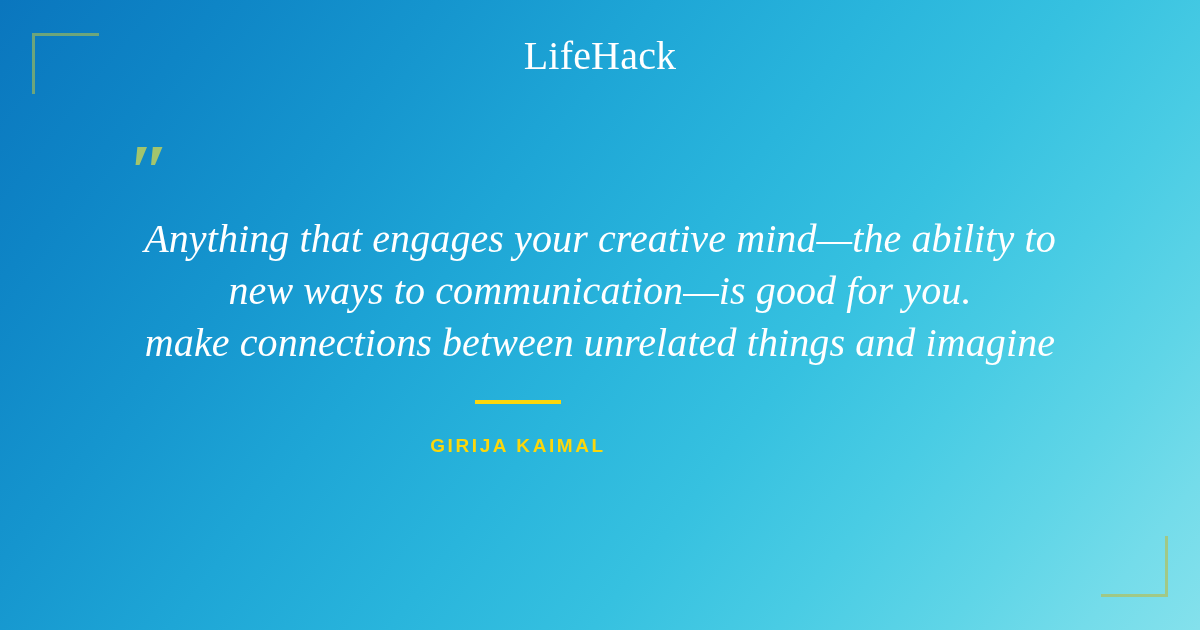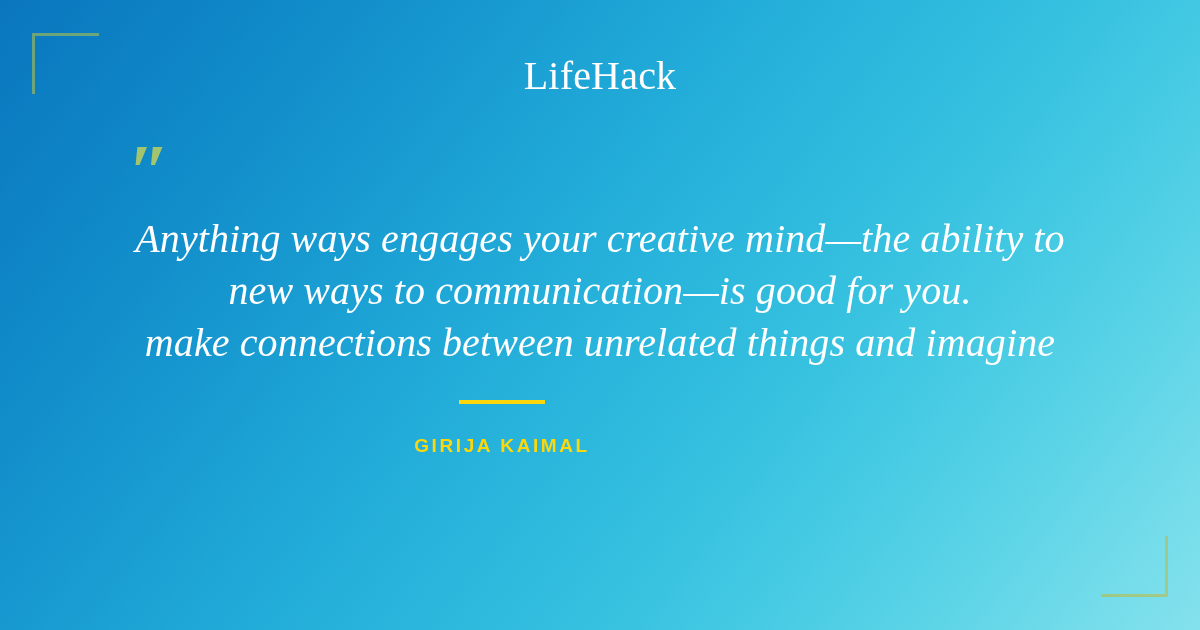--- a/index.html
+++ b/index.html
@@ -60,7 +60,7 @@
   
   .brand {
     position: absolute;
-    top: 56px;
+    top: 36px;
     left: 0;
     width: 100%;
     text-align: center;

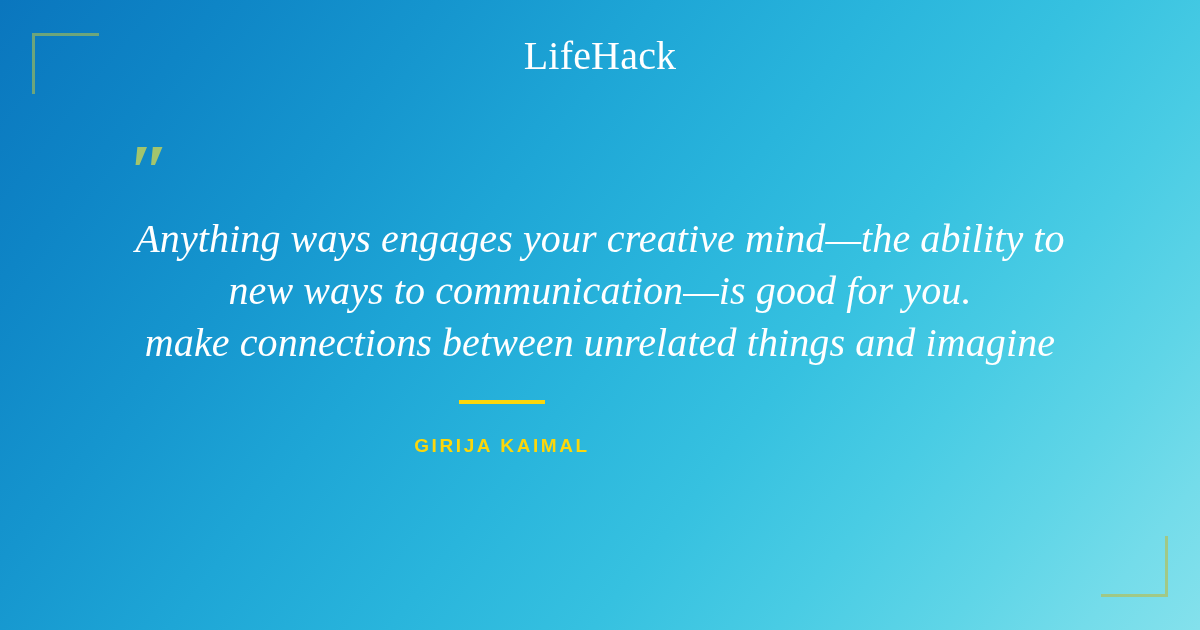--- a/index.html
+++ b/index.html
@@ -153,7 +153,7 @@
     <span class="quote-mark">″</span>
 
     <div class="quote-text">
-      <span class="quote-line">Anything ways engages your creative mind—the ability to</span>
+      <span class="quote-line">Anything that engages your creative mind—the ability to</span>
       <span class="quote-line">new ways to communication—is good for you.</span>
       <span class="quote-line">make connections between unrelated things and imagine</span>
     </div>

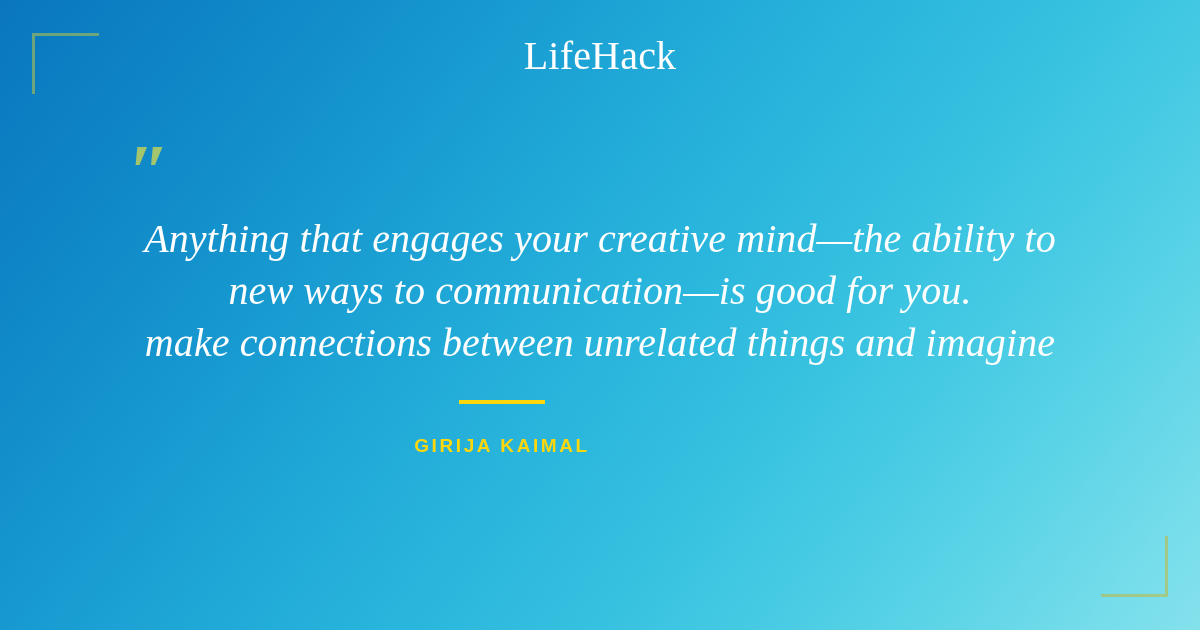--- a/index.html
+++ b/index.html
@@ -116,7 +116,7 @@
   
   .attribution {
     position: absolute;
-    left: 0;
+    left: 16px;
     top: 400px;
     width: 1004px;
     text-align: center;

